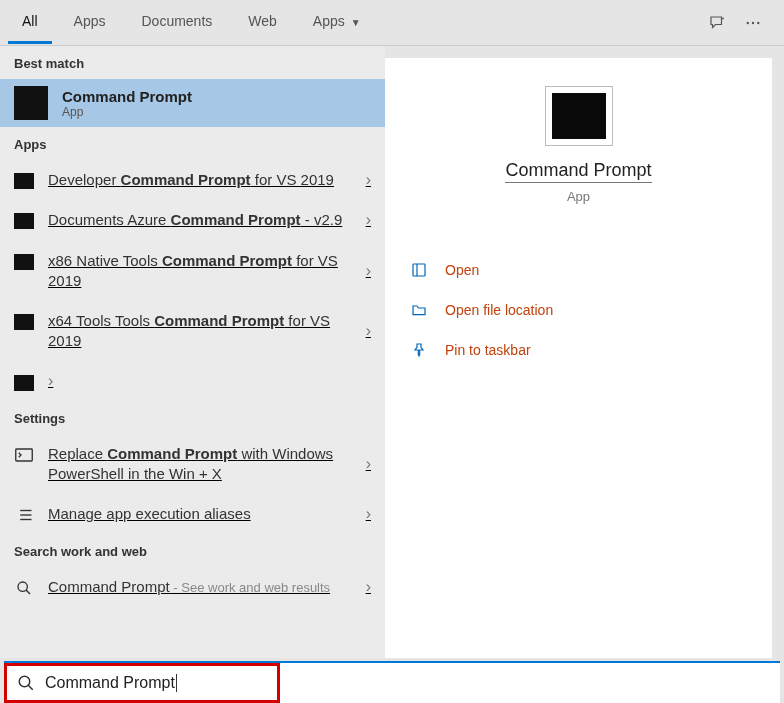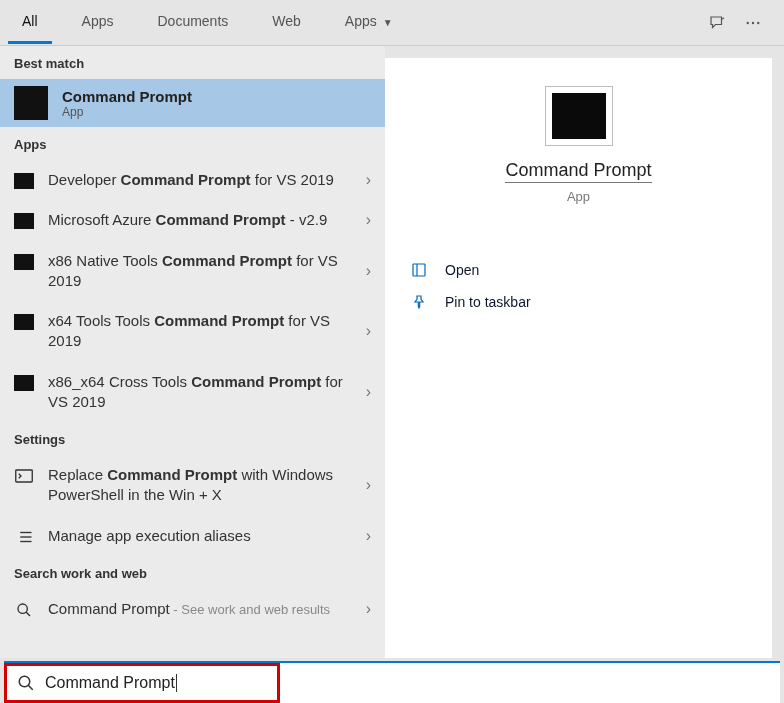--- a/index.html
+++ b/index.html
@@ -6,7 +6,7 @@
   body { width: 784px; height: 703px; background: #e5e5e5; overflow: hidden; position: relative; }
 
   .topbar { display: flex; align-items: center; height: 46px; background: #e5e5e5; border-bottom: 1px solid #ccc; padding: 0 8px; }
-  .tabs { display: flex; align-items: center; gap: 16px; }
+  .tabs { display: flex; align-items: center; gap: 8px; }
   .tab { padding: 12px 14px; font-size: 14px; color: #555; cursor: pointer; border-bottom: 3px solid transparent; }
   .tab.active { color: #111; border-bottom-color: #0078d4; font-weight: 400; }
   .more-caret { font-size: 10px; margin-left: 2px; }

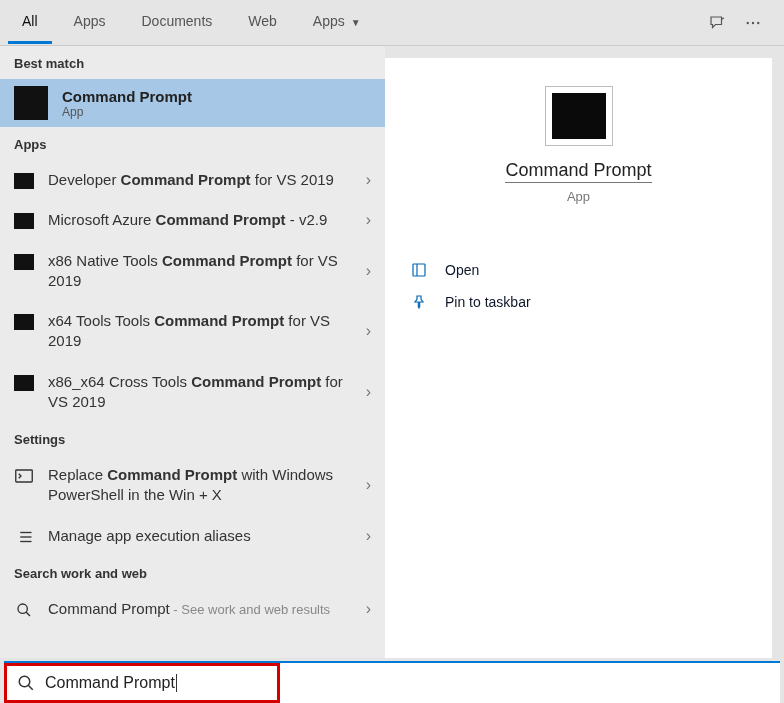--- a/index.html
+++ b/index.html
@@ -25,7 +25,7 @@
   .best-title { font-size: 15px; font-weight: 700; color: #222; }
   .best-sub { font-size: 12px; color: #555; }
 
-  .result-row { display: flex; align-items: center; padding: 10px 14px; cursor: pointer; }
+  .result-row { display: flex; align-items: center; padding: 10px 14px; cursor: pointer; text-decoration: underline; }
   .result-row .row-ico { width: 20px; height: 16px; background: #111; margin-right: 14px; flex-shrink: 0; margin-top: 3px; align-self: flex-start; }
   .result-row .row-text { font-size: 15px; color: #333; line-height: 1.35; flex: 1; padding-right: 6px; }
   .result-row .chev { color: #777; font-size: 16px; }

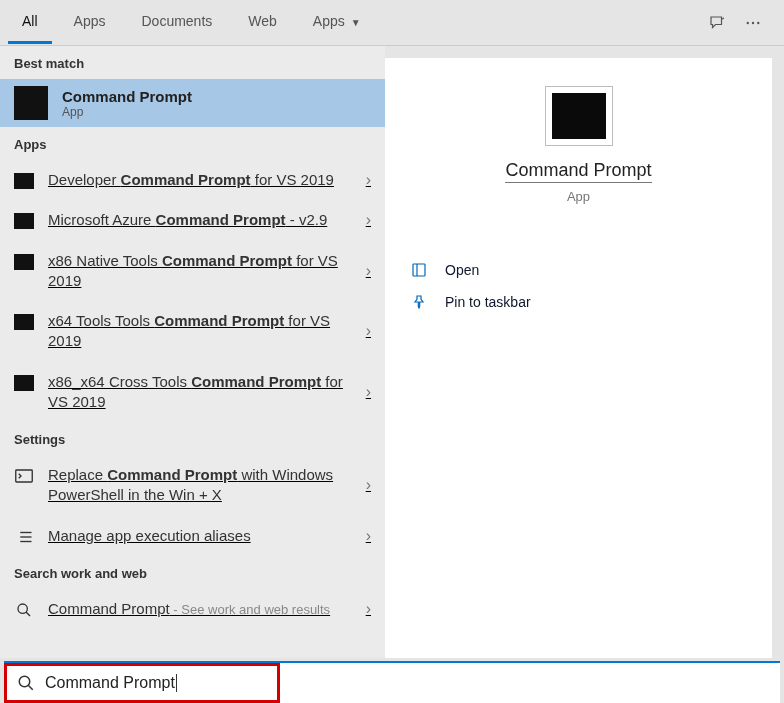--- a/index.html
+++ b/index.html
@@ -106,7 +106,7 @@
     </div>
     <div class="result-row">
       <div class="row-ico"></div>
-      <div class="row-text"><span>Microsoft Azure </span><span class="bold">Command Prompt</span><span> - v2.9</span></div>
+      <div class="row-text"><span>Documents Azure </span><span class="bold">Command Prompt</span><span> - v2.9</span></div>
       <span class="chev">›</span>
     </div>
     <div class="result-row">

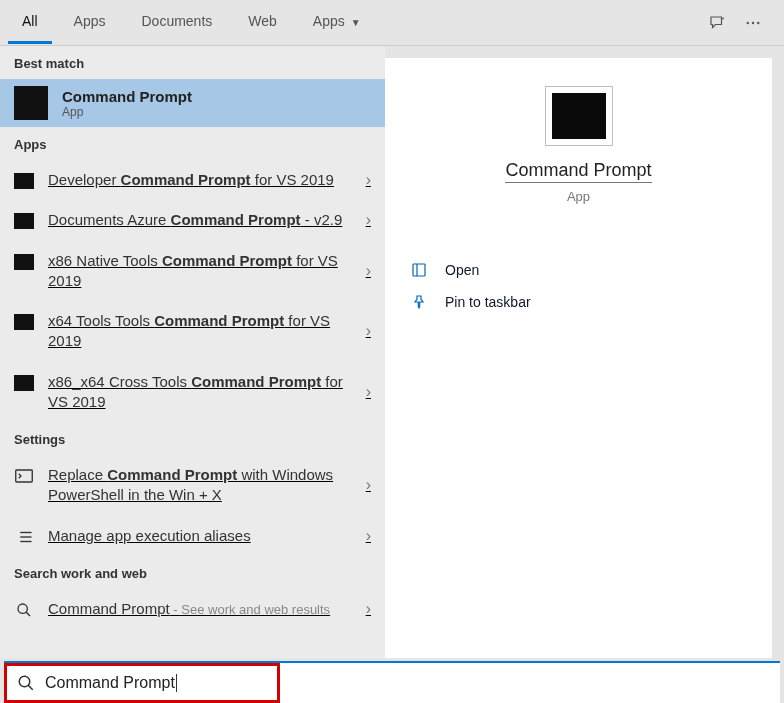--- a/index.html
+++ b/index.html
@@ -42,7 +42,7 @@
   .detail-sub { font-size: 13px; color: #777; margin-top: 6px; }
 
   .actions { margin-top: 50px; }
-  .action-row { display: flex; align-items: center; padding: 8px 4px; cursor: pointer; font-size: 14px; color: #0f172a; }
+  .action-row { display: flex; align-items: center; padding: 8px 4px; cursor: pointer; font-size: 14px; color: #c2410c; margin-top: 8px; }
   .action-row .aico { width: 24px; display: flex; justify-content: center; margin-right: 14px; color: #0067b8; }
   .highlight-action { border: 3px solid #d40000; }
 

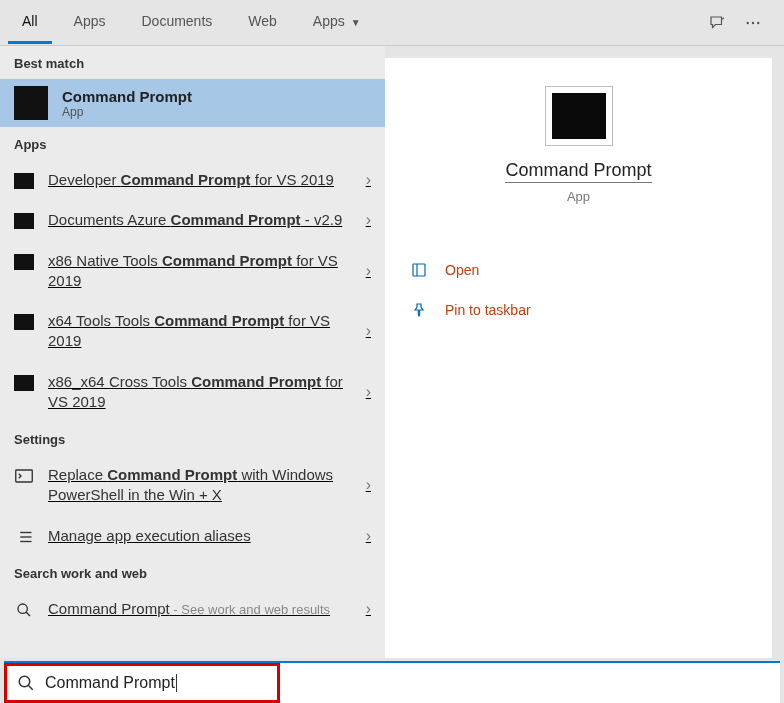--- a/index.html
+++ b/index.html
@@ -185,6 +185,14 @@
       <div class="action-row">
         <span class="aico">
           <svg width="16" height="16" viewBox="0 0 24 24" fill="none" stroke="currentColor" stroke-width="1.8">
+              <path d="M3 6h6l2 3h10v10H3z"></path>
+            </svg>
+        </span>
+        <span>Open file location</span>
+      </div>
+      <div class="action-row">
+        <span class="aico">
+          <svg width="16" height="16" viewBox="0 0 24 24" fill="none" stroke="currentColor" stroke-width="1.8">
               <path d="M9 3h6v5l3 4h-5v7l-1 2-1-2v-7H6l3-4z"></path>
             </svg>
         </span>

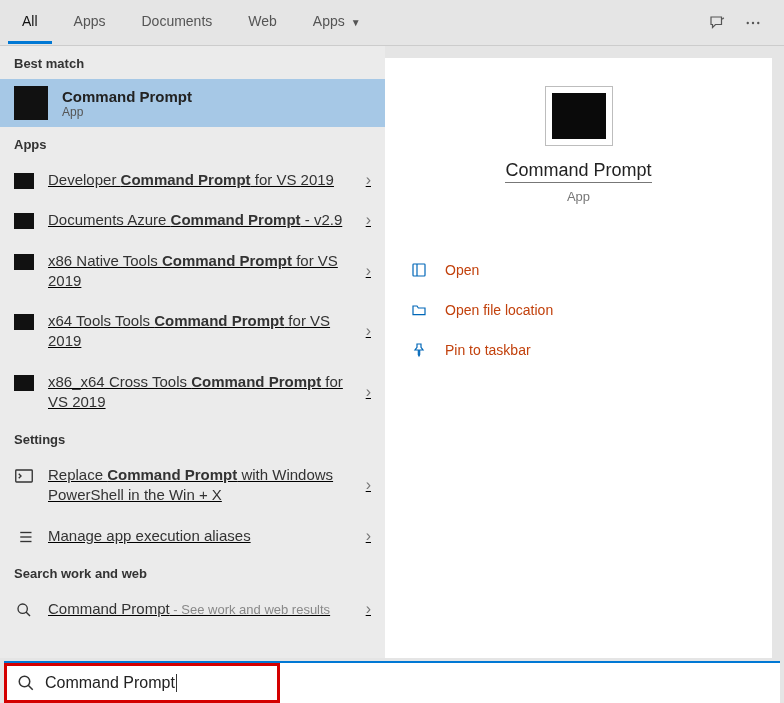--- a/index.html
+++ b/index.html
@@ -121,7 +121,6 @@
     </div>
     <div class="result-row">
       <div class="row-ico"></div>
-      <div class="row-text"><span>x86_x64 Cross Tools </span><span class="bold">Command Prompt</span><span> for VS 2019</span></div>
       <span class="chev">›</span>
     </div>
 

